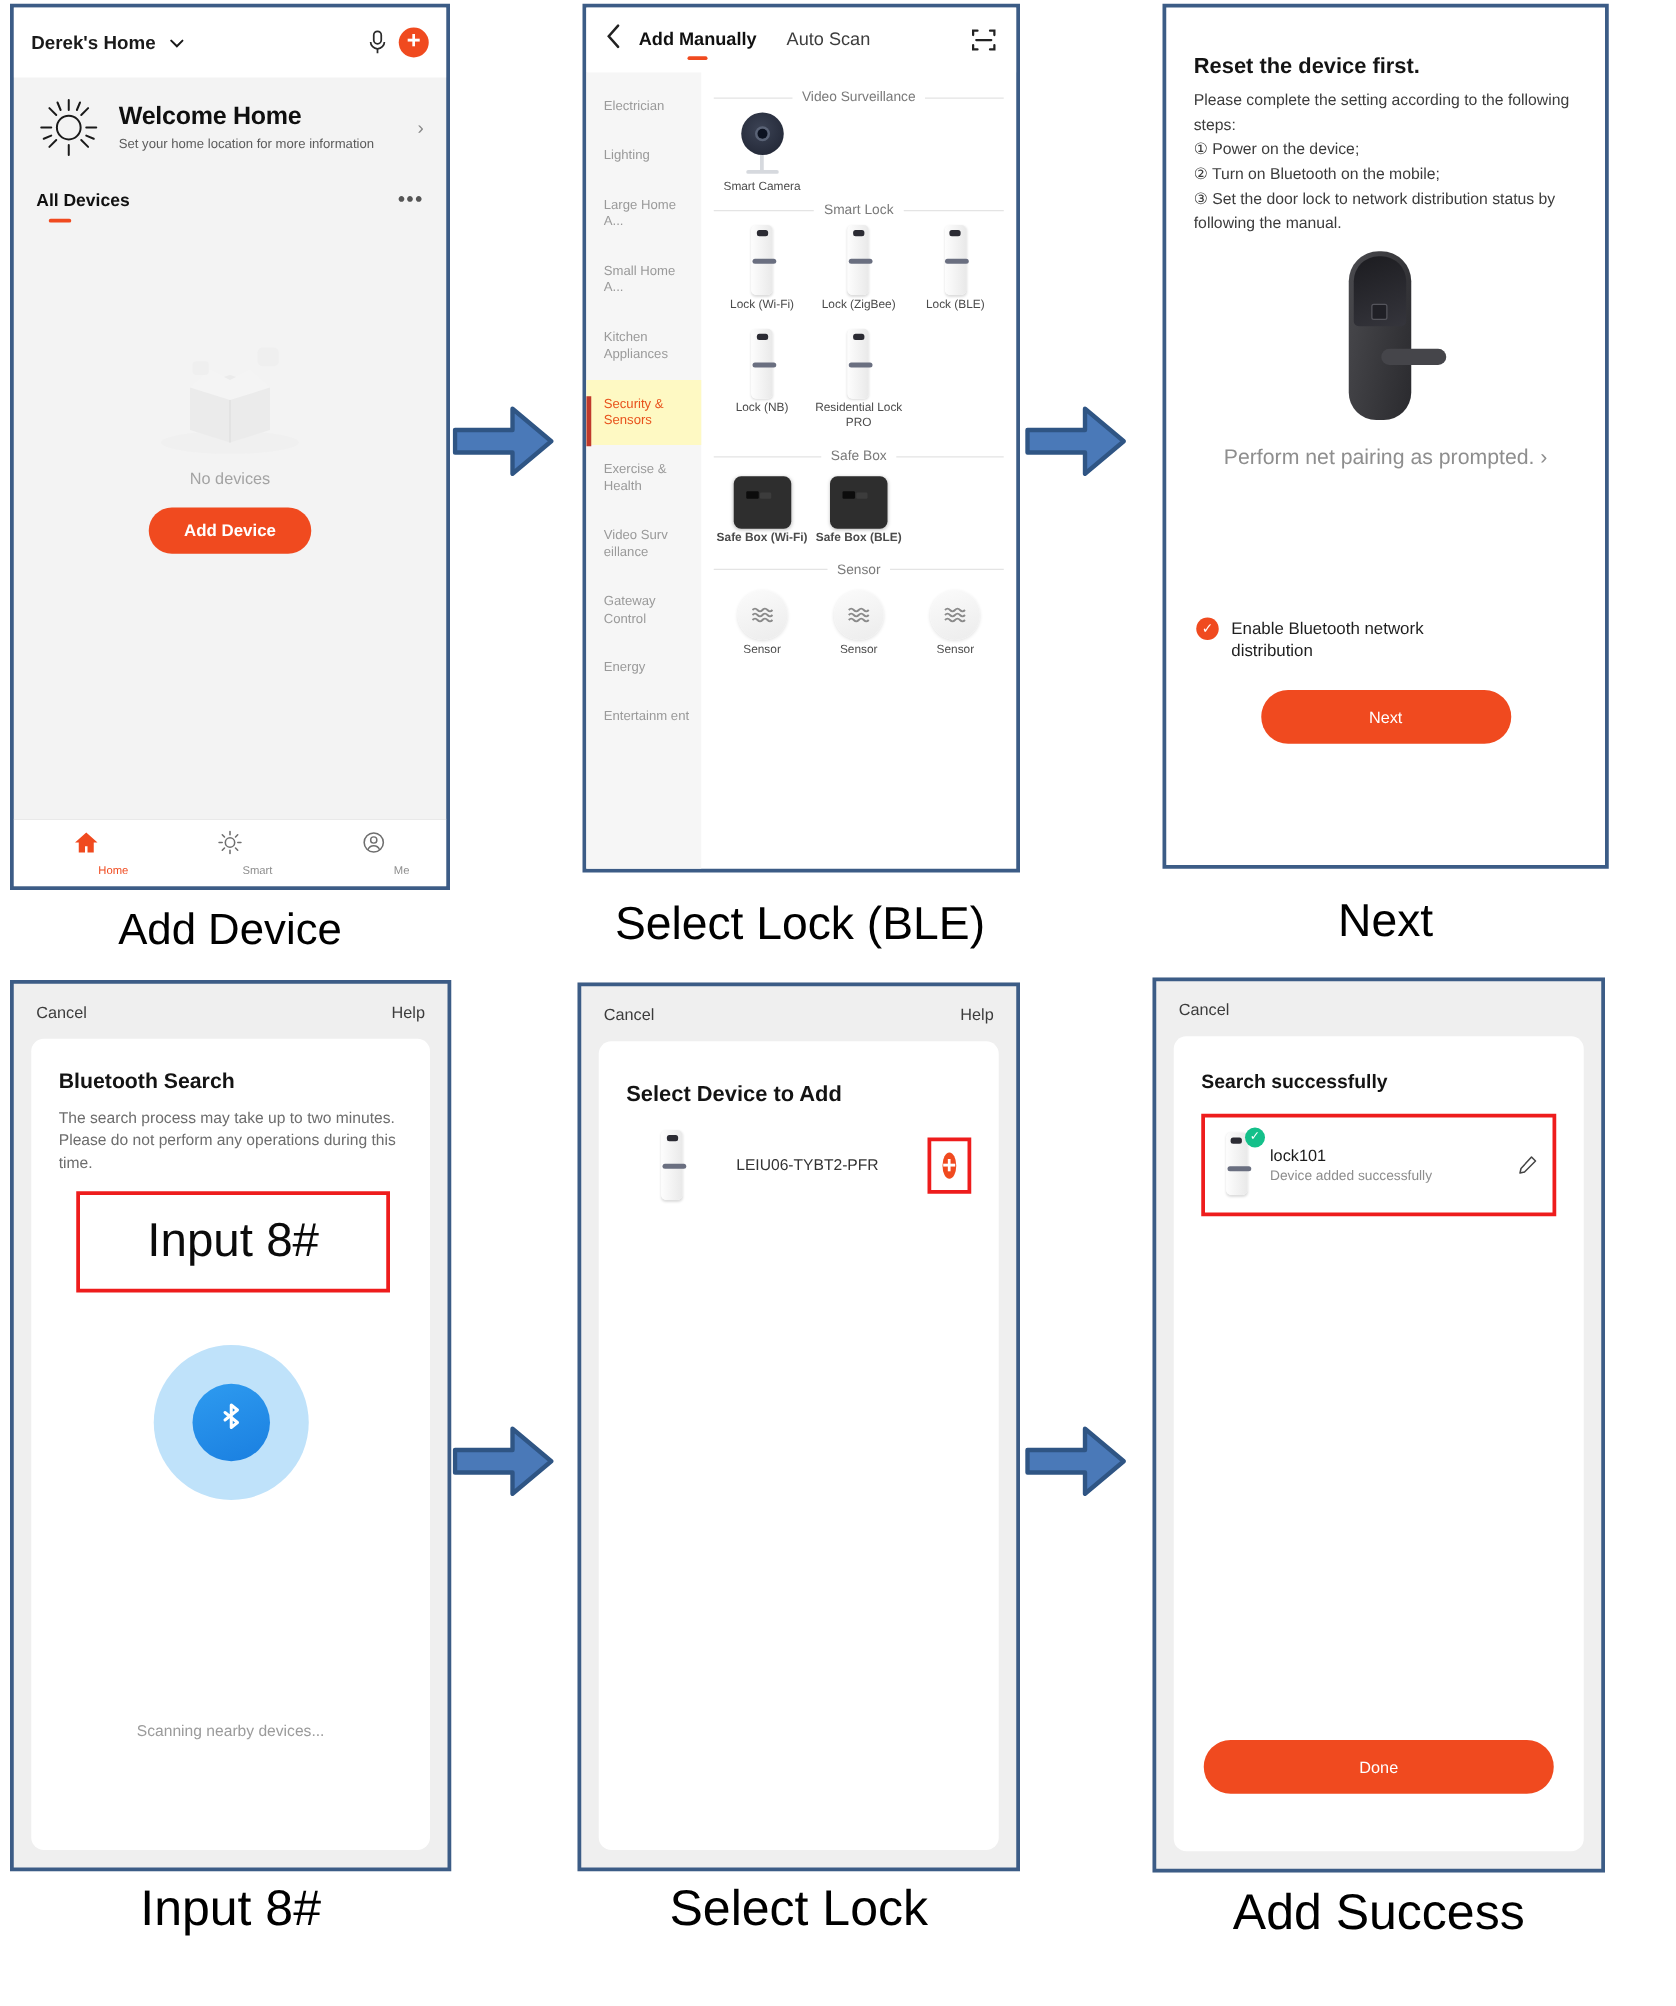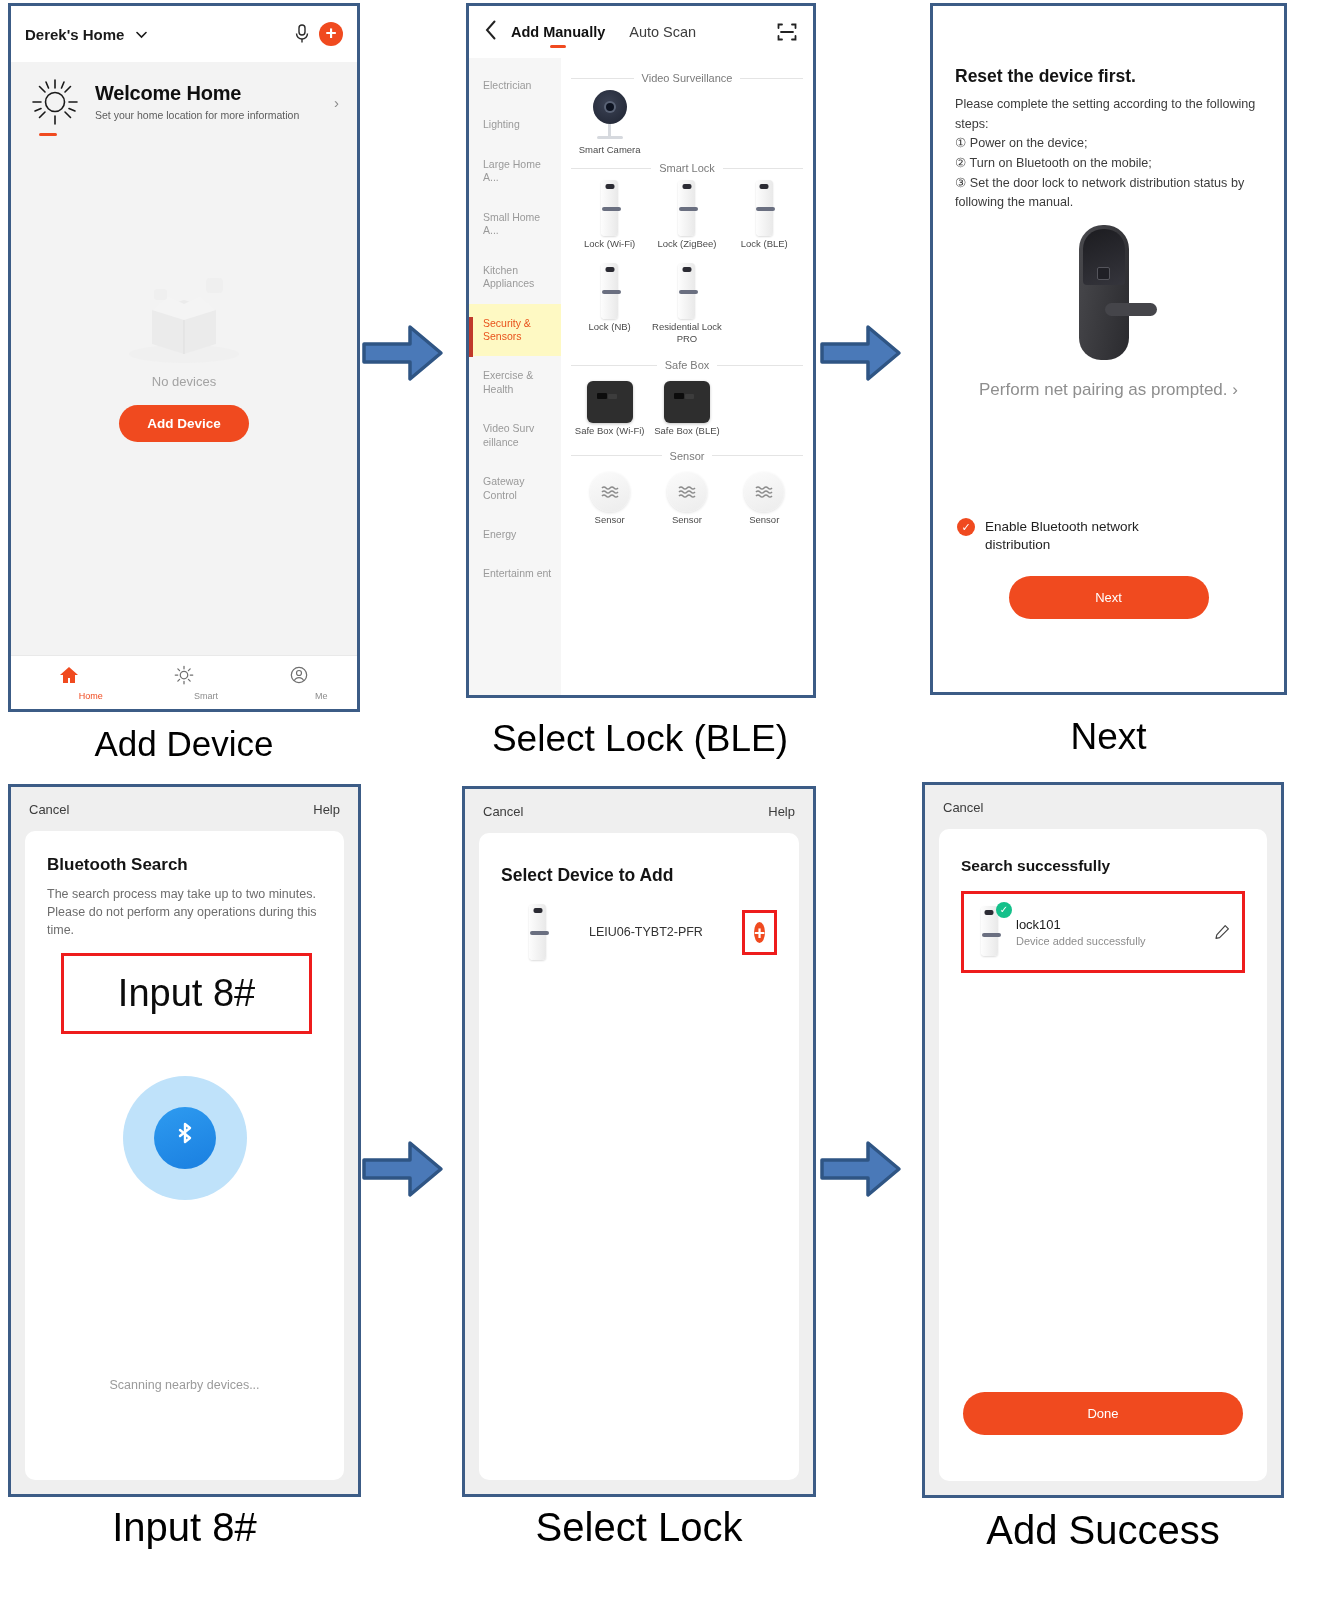--- a/index.html
+++ b/index.html
@@ -126,7 +126,7 @@
 
   
   #p3 { left: 930px; top: 3px; width: 357px; height: 692px; background:#ffffff; }
-  .p3-inner{ padding: 36px 22px 0 22px; margin-top: 24px; }
+  .p3-inner{ padding: 36px 22px 0 22px; }
   .p3-title{ font-size:17.5px; font-weight:bold; color:#141414; }
   .p3-body{ font-size:12.6px; color:#3c3c3c; line-height:1.56; margin-top:8px;}
   .p3-lockimg{ margin: 12px auto 0 auto; width:96px; height:135px; position:relative;}

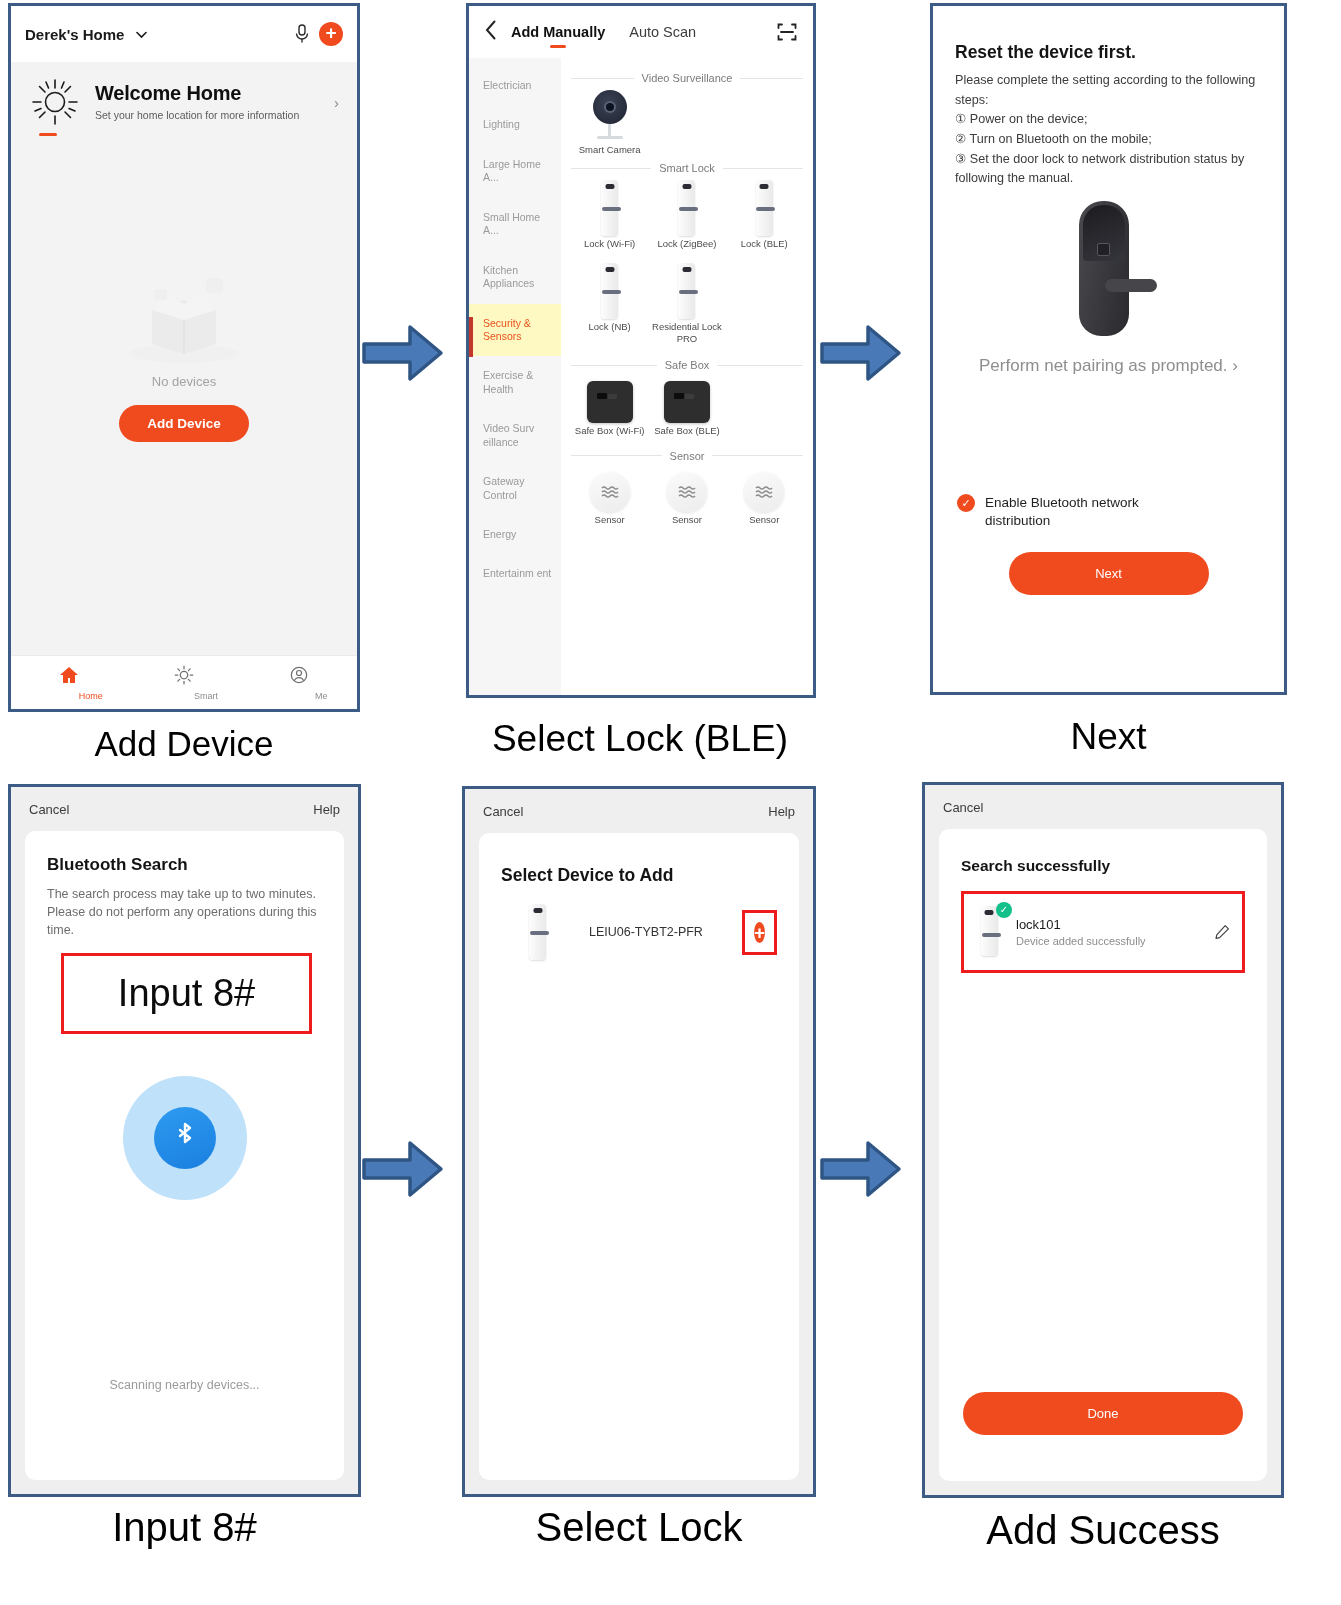--- a/index.html
+++ b/index.html
@@ -225,6 +225,10 @@
       <span class="p1-welcome-arrow">›</span>
     </div>
 
+    <div class="p1-alldev">
+      <span class="p1-alldev-label">All Devices</span>
+      <span class="p1-alldev-dots">•••</span>
+    </div>
     <div class="p1-tab-underline"></div>
 
     <div class="p1-empty">

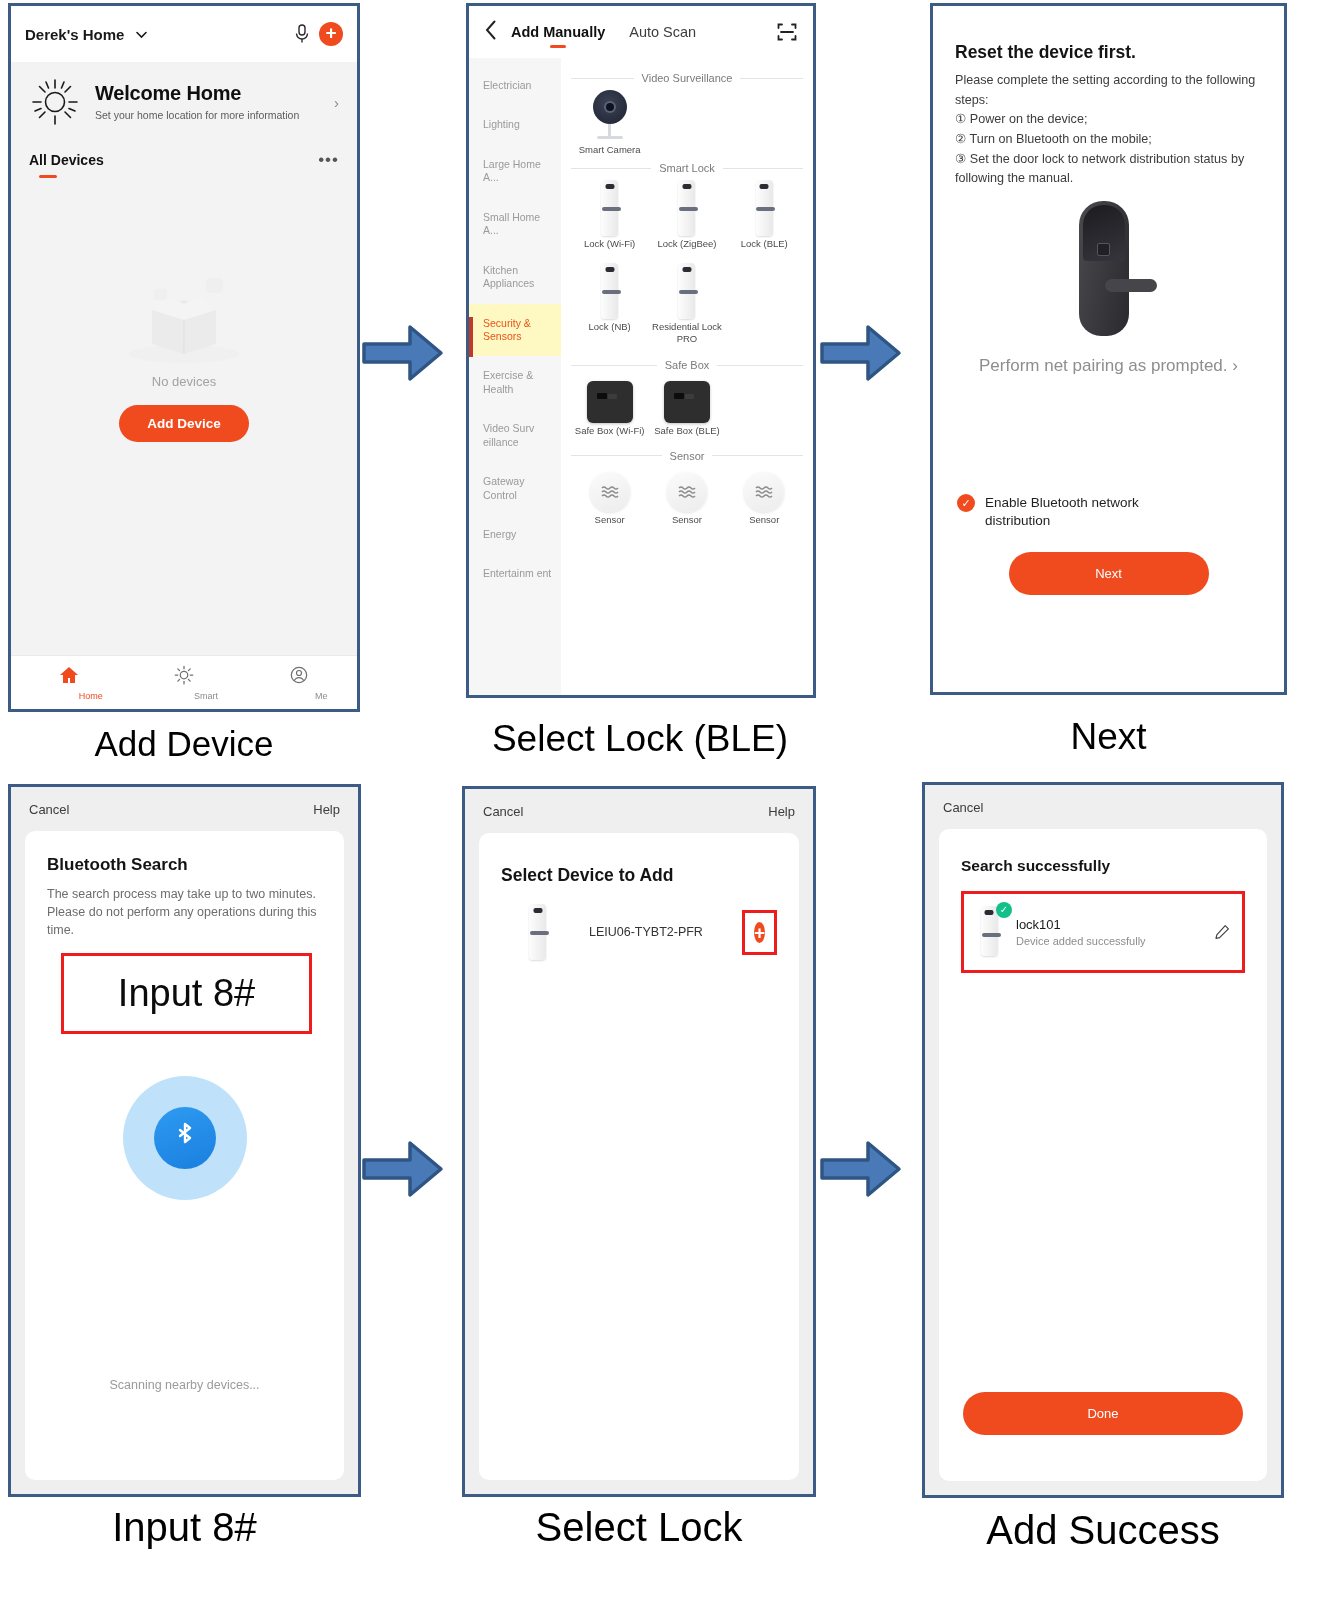--- a/index.html
+++ b/index.html
@@ -391,7 +391,7 @@
           <span class="sec-title">Safe Box</span>
           <span class="sec-line"></span>
         </div>
-        <div class="grid3" style="margin-top:6px;">
+        <div class="grid3" style="margin-top:6px;font-weight:bold;">
           <div class="gcell">
             <div class="safe-art">
                 <div class="safe-dial"></div>

